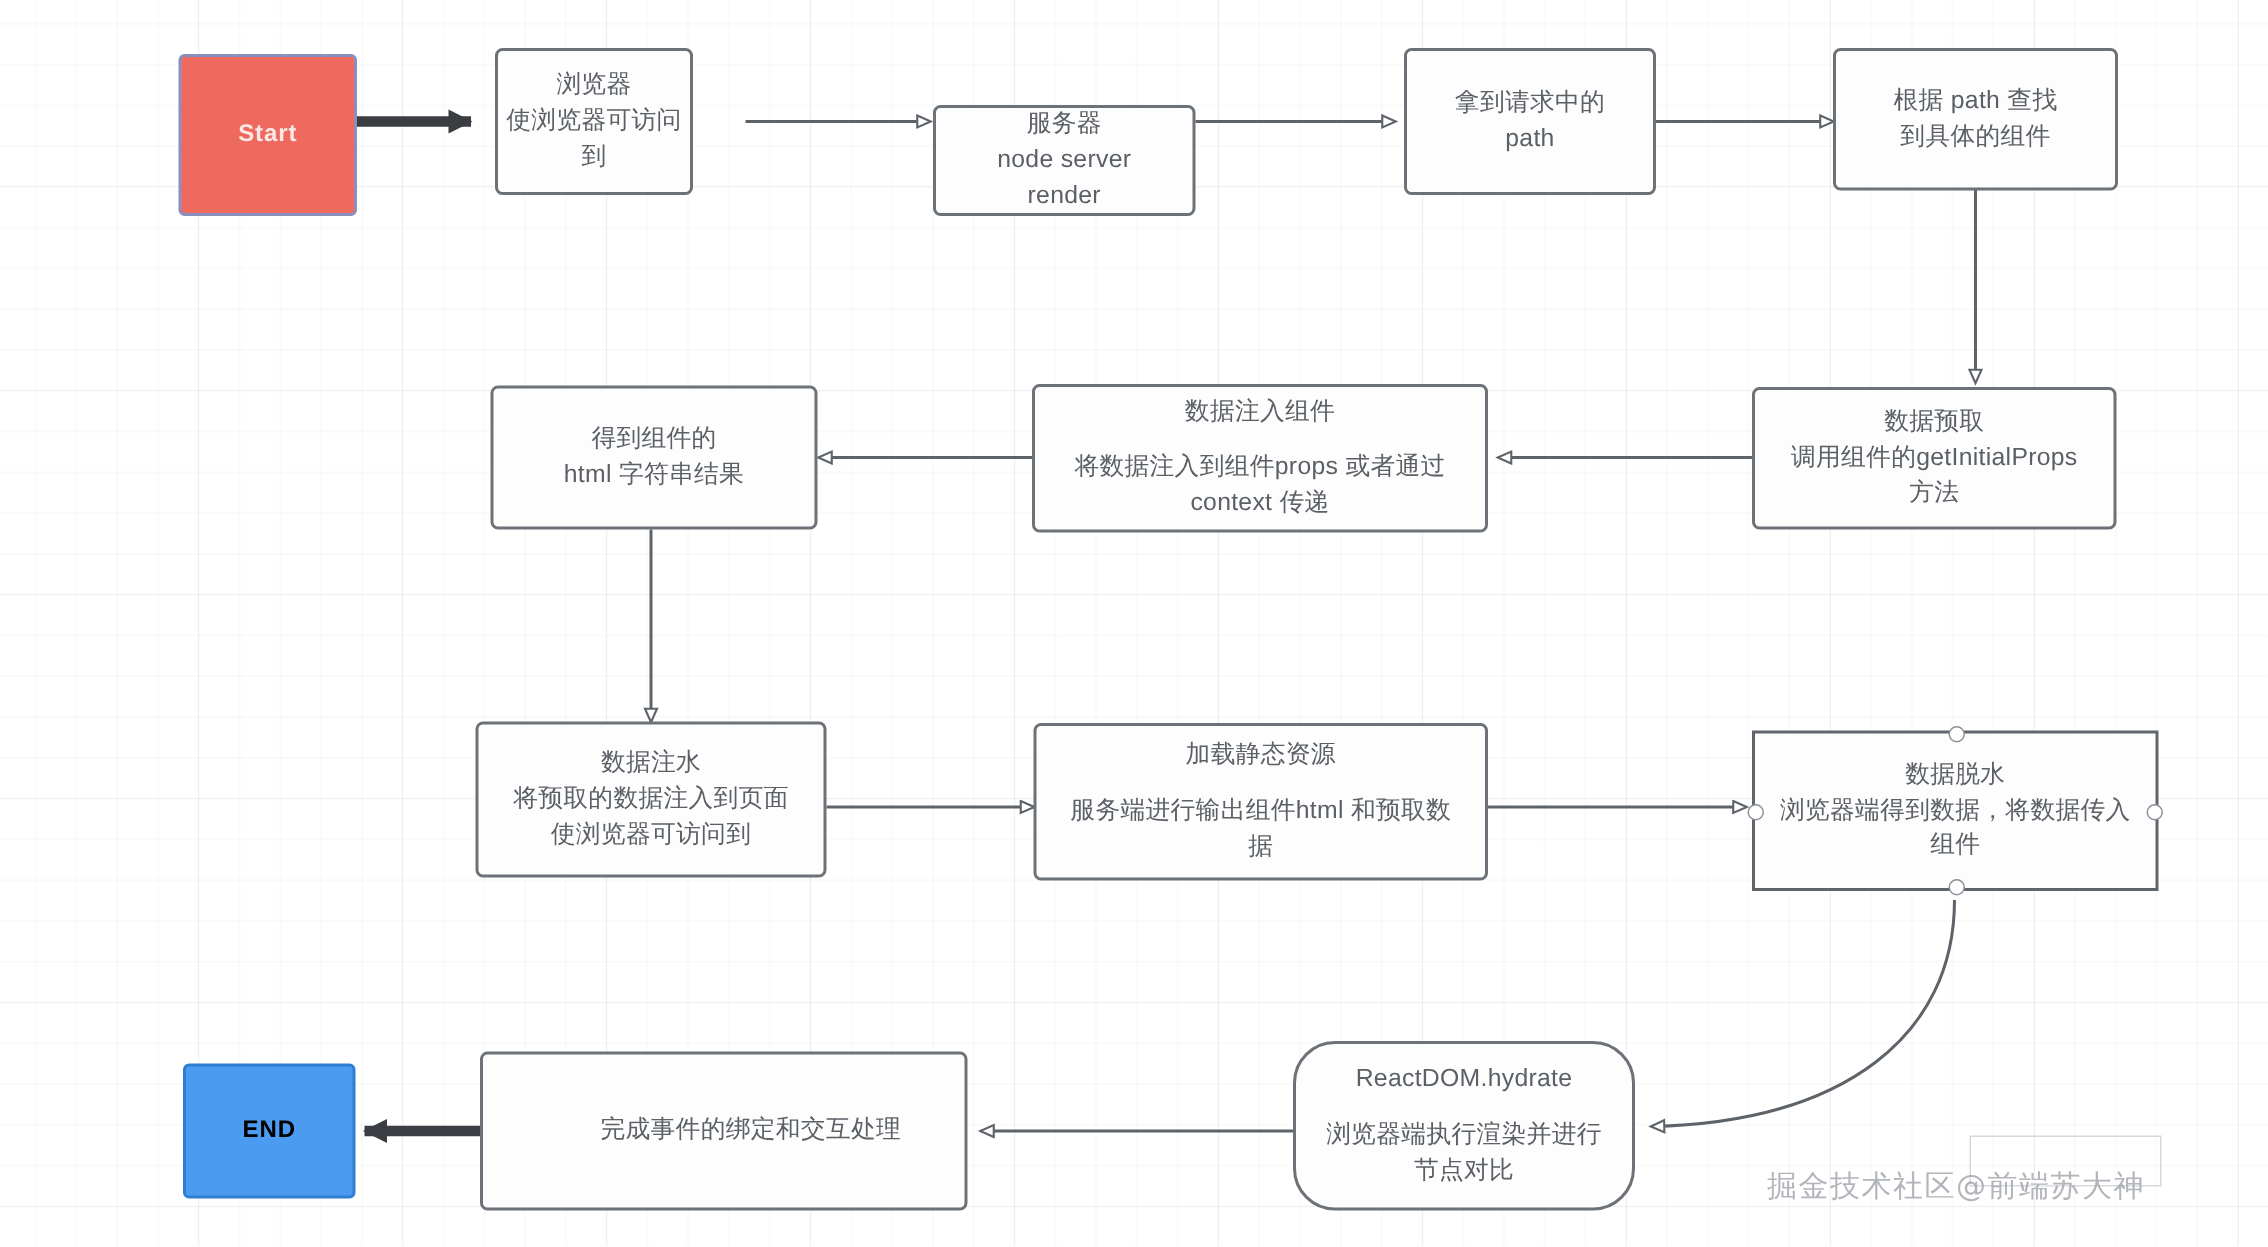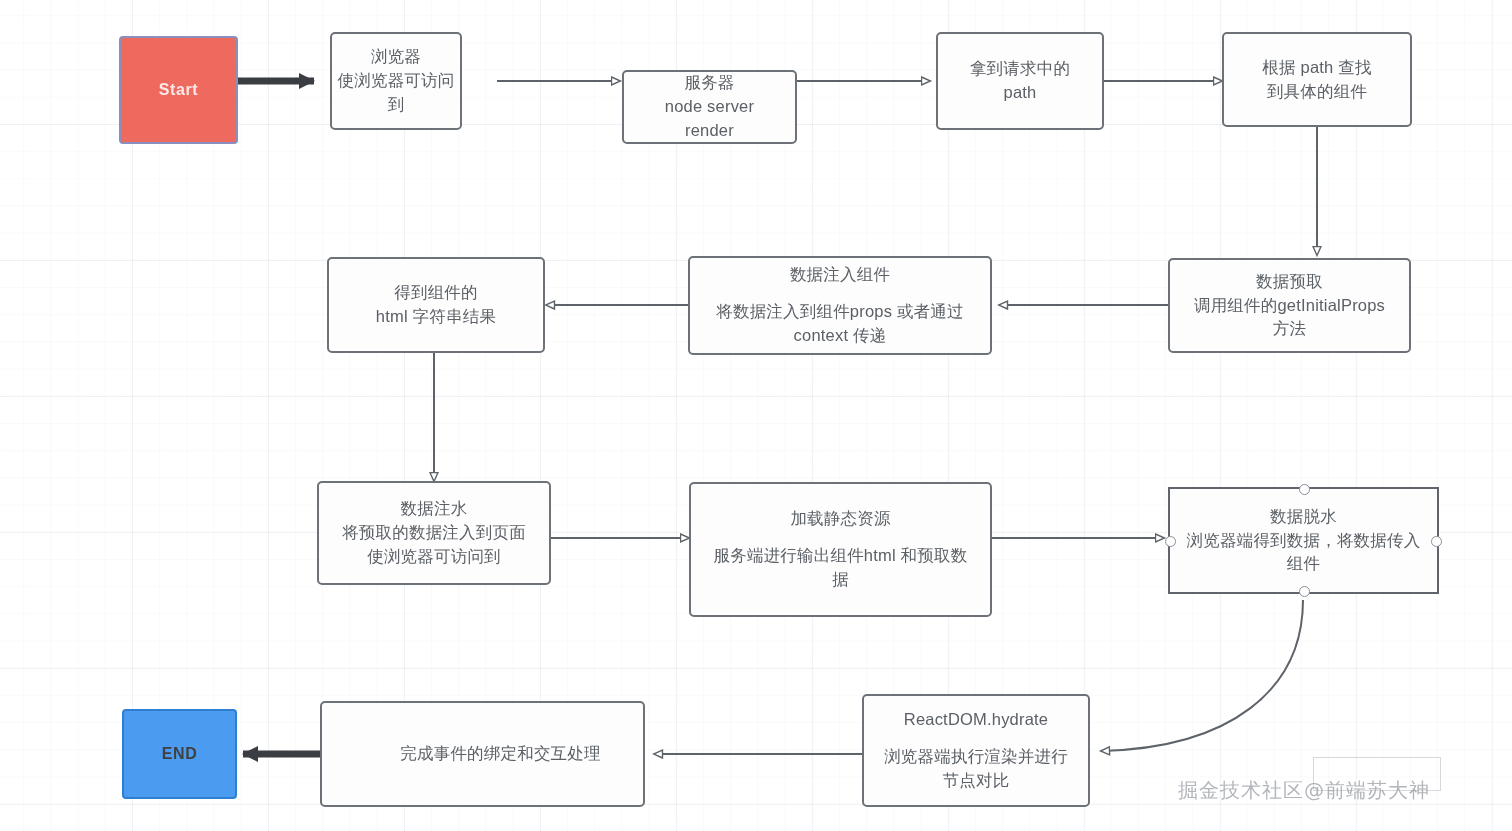--- a/index.html
+++ b/index.html
@@ -229,7 +229,7 @@
     <span class="sub">使浏览器可访问到</span>
   </div>
 
-  <div class="node process" style="left:689px; top:482px; width:303px; height:135px;">
+  <div class="node process" style="left:689px; top:482px; width:303px; height:105px;">
     <span class="ttl">加载静态资源</span>
     <span class="gap"></span>
     <span class="sub">服务端进行输出组件html 和预取数</span>

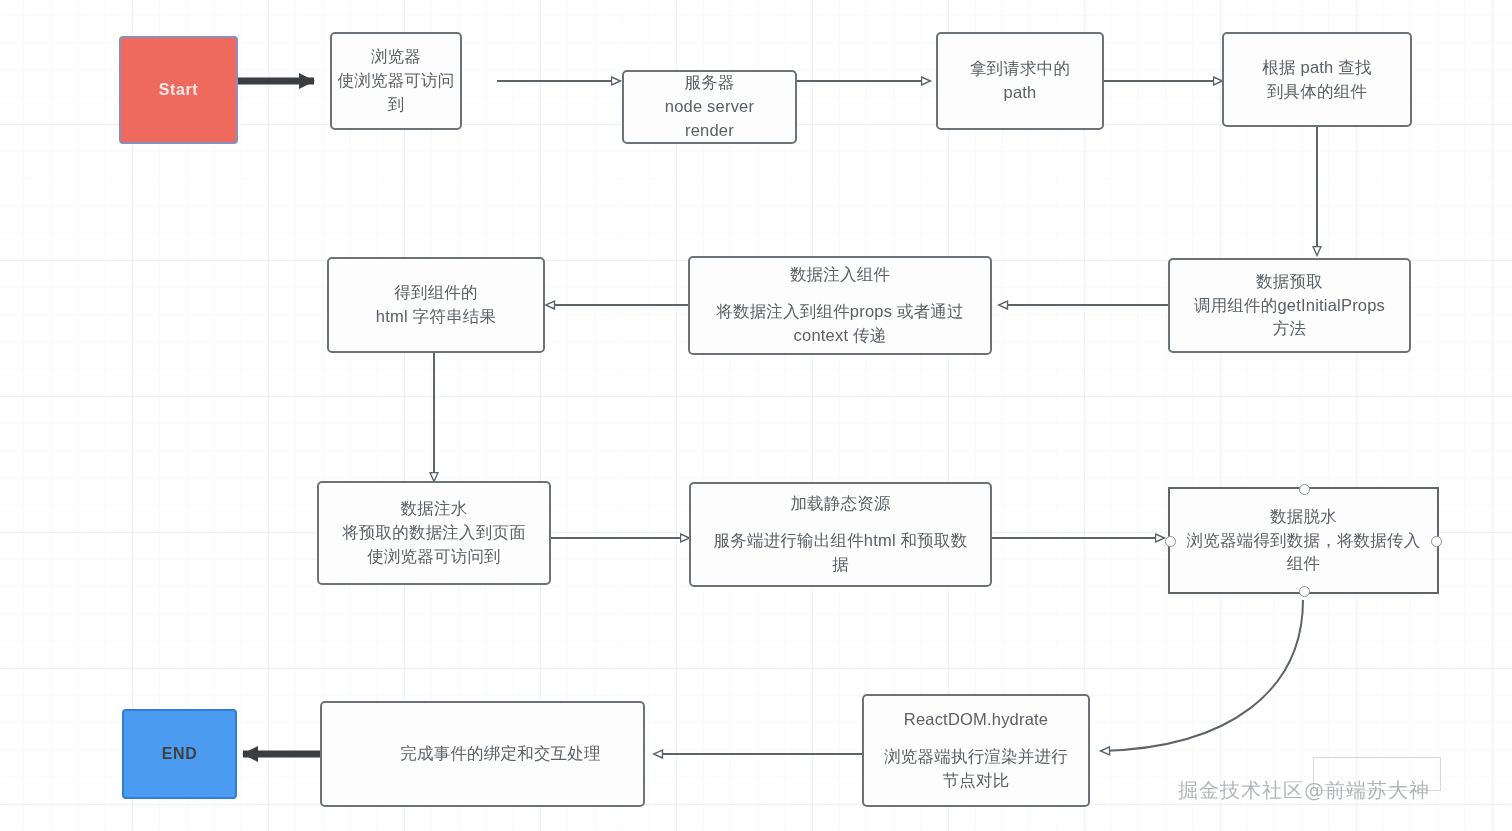--- a/index.html
+++ b/index.html
@@ -246,7 +246,7 @@
     <span class="handle right"></span>
   </div>
 
-  <div class="node process" style="left:862px; top:694px; width:228px; height:113px;">
+  <div class="node process" style="left:862px; top:694px; width:228px; height:113px;border-radius:28px;">
     <span class="ttl">ReactDOM.hydrate</span>
     <span class="gap"></span>
     <span class="sub">浏览器端执行渲染并进行</span>

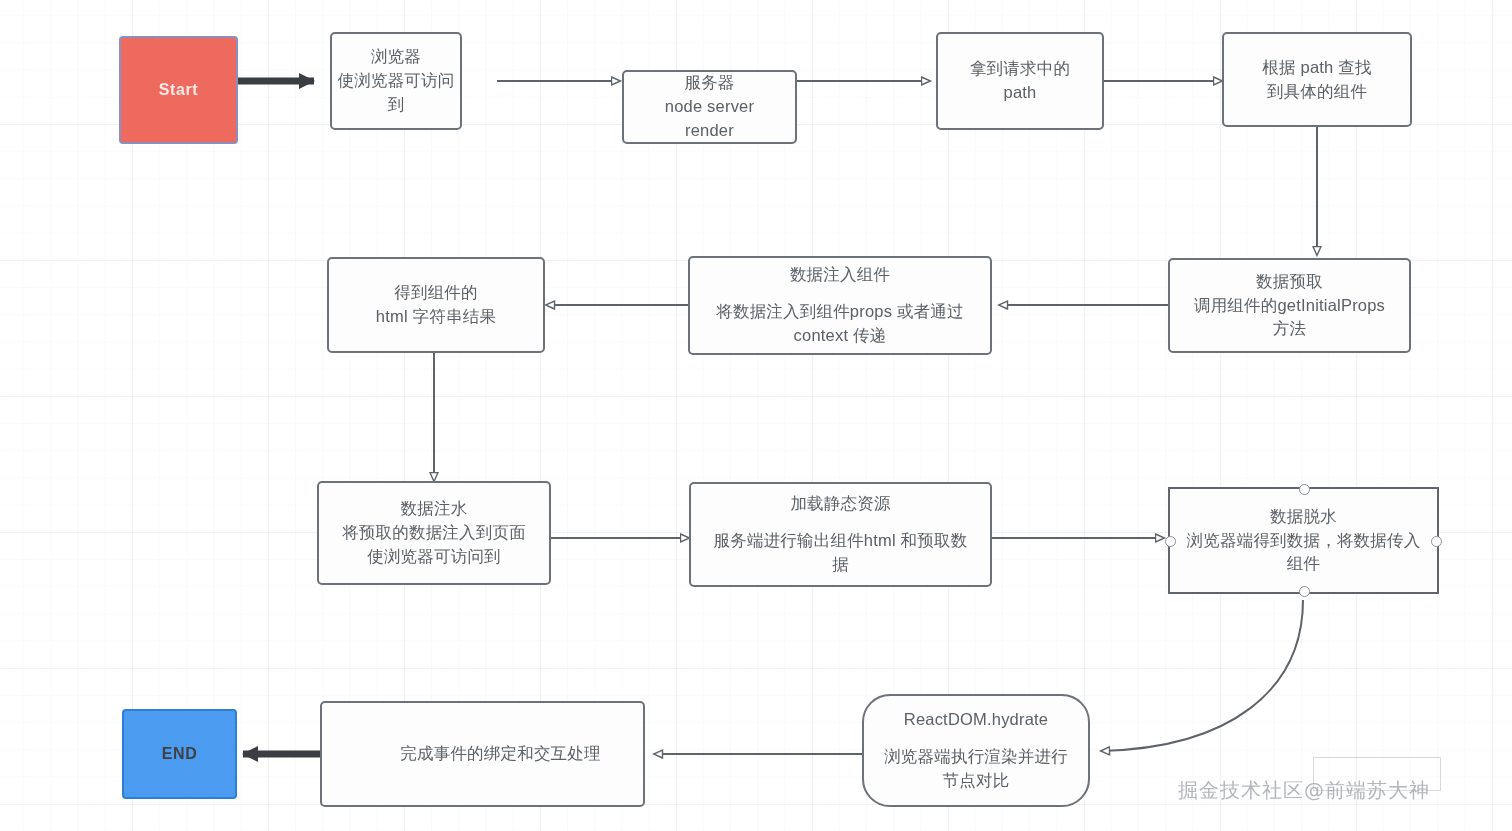--- a/index.html
+++ b/index.html
@@ -61,7 +61,7 @@
   .node.end {
     background: #4b9bf0;
     border: 2px solid #2e7ed2;
-    color: #404040;
+    color: #000000;
   }
   
   .node.selected {

